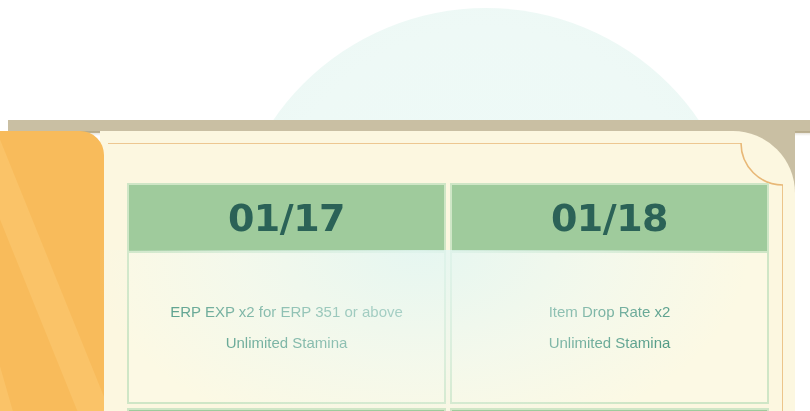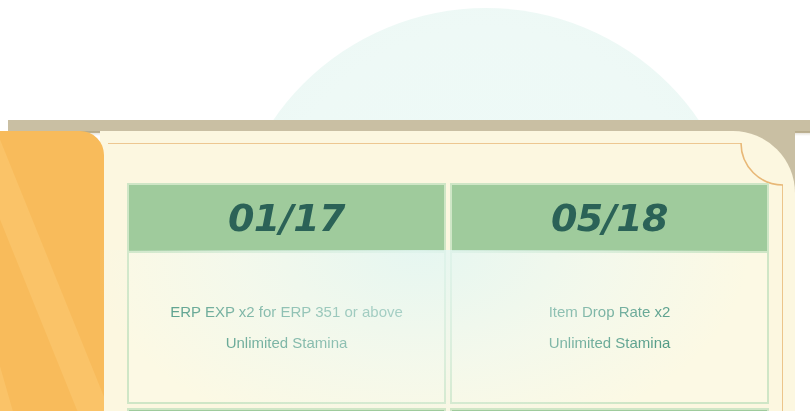--- a/index.html
+++ b/index.html
@@ -162,7 +162,6 @@
     letter-spacing: -0.5px;
     color: #2b6257;
     line-height: 1;
-    font-style: italic;
   }
   .day-body {
     height: 153px;

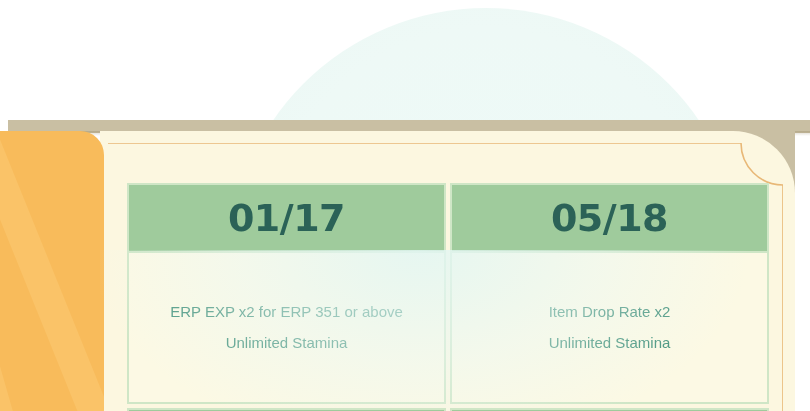--- a/index.html
+++ b/index.html
@@ -253,7 +253,7 @@
 
     <div class="col">
       <div class="day-header">
-        <span class="day-header-label">05/18</span>
+        <span class="day-header-label">01/18</span>
       </div>
       <div class="day-body">
         <div class="perk">Item Drop Rate x2</div>

